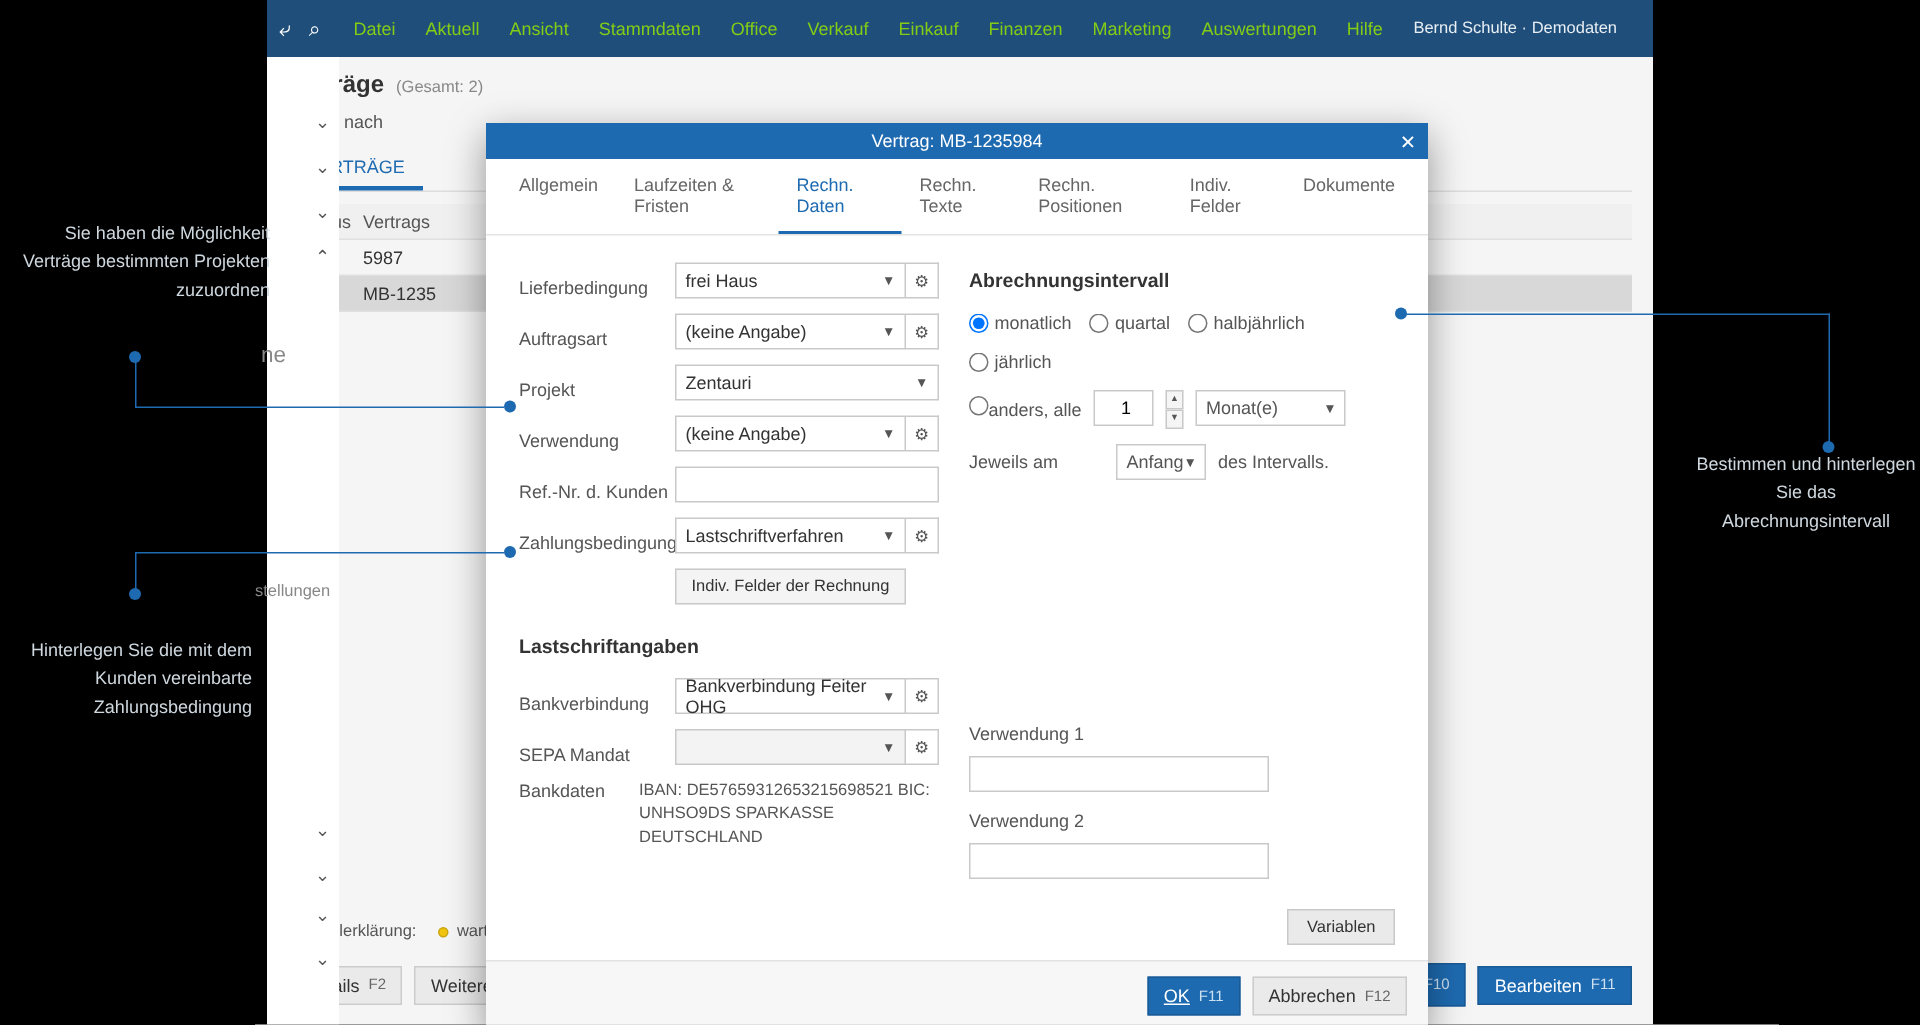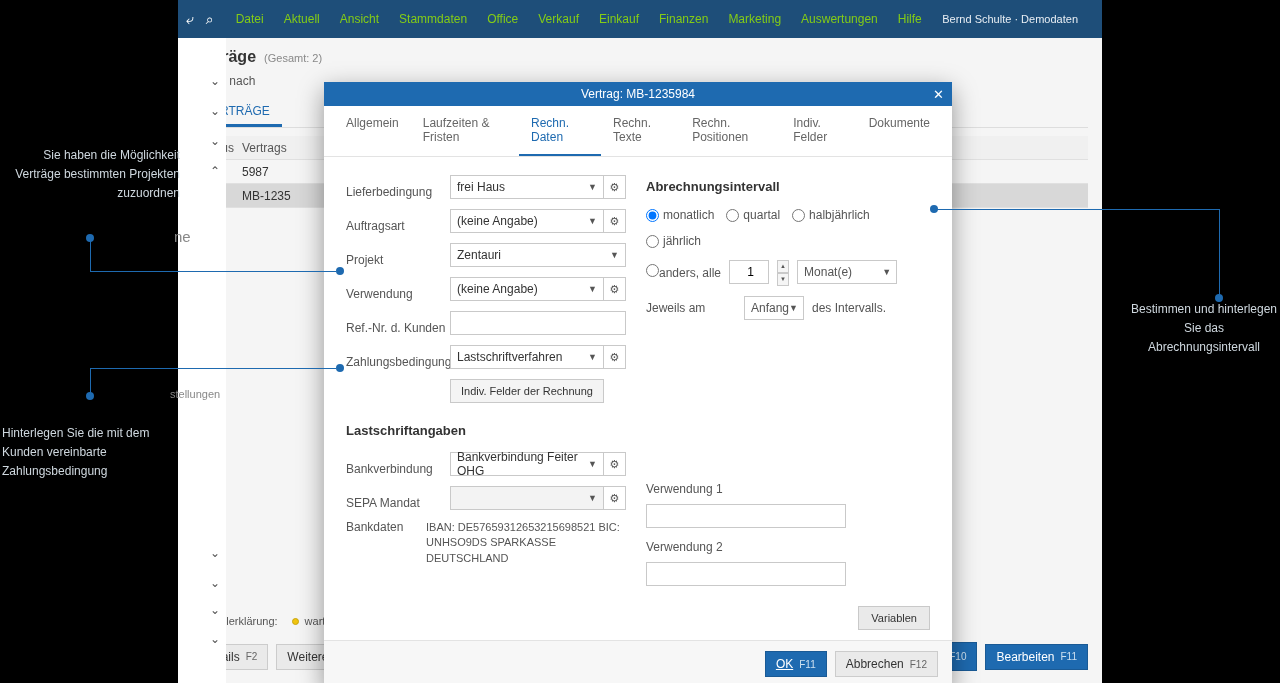--- a/index.html
+++ b/index.html
@@ -78,7 +78,7 @@
 
 .callout { position: absolute; color: #cfd8df; font-size: 12px; line-height: 1.6; text-align: center; z-index: 50; }
 .callout.left1 { left: 2px; top: 146px; width: 200px; text-align: right; padding-right: 22px;}
-.callout.left2 { left: 2px; top: 424px; width: 190px; text-align: left; padding-right: 24px;}
+.callout.left2 { left: 2px; top: 424px; width: 190px; text-align: right; padding-right: 24px;}
 .callout.right1 { right: 2px; top: 300px; width: 170px; text-align: center; padding-left: 22px;}
 .callout-dot { position: absolute; width: 8px; height: 8px; border-radius: 50%; background: #1e6ab0; z-index: 55; }
 .callout-line { position: absolute; background: #1e6ab0; z-index: 54; }

